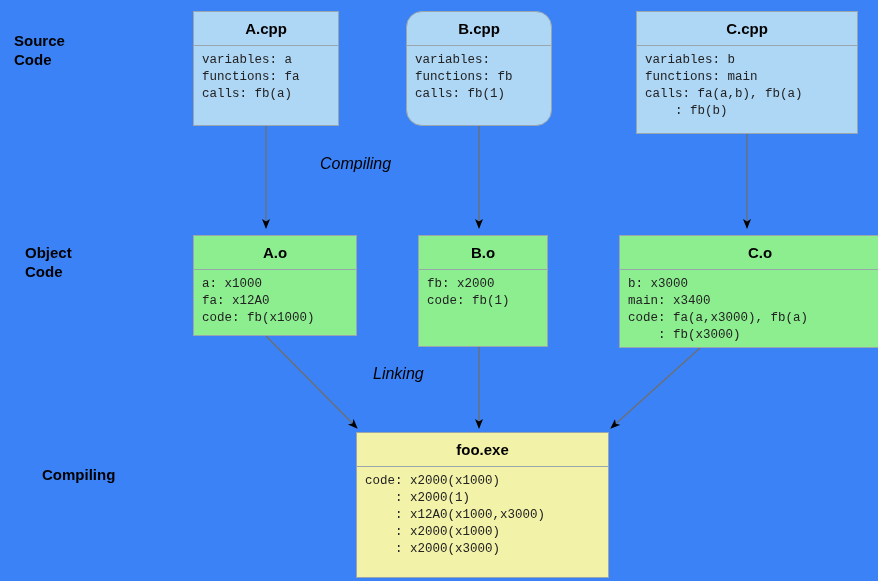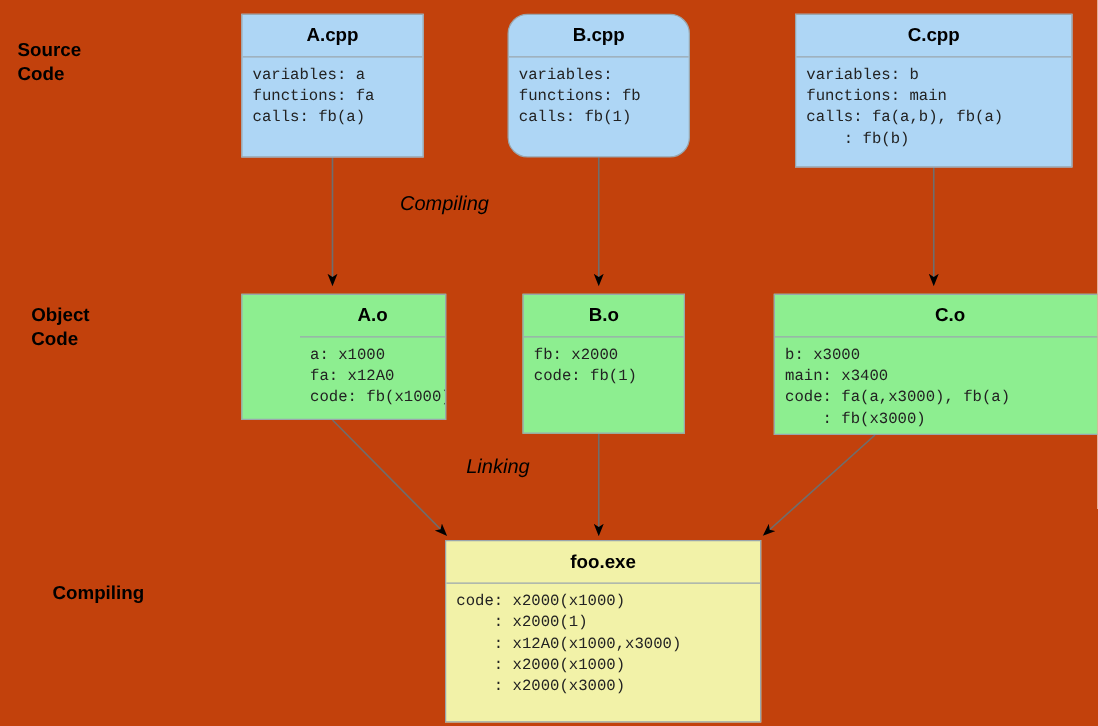--- a/index.html
+++ b/index.html
@@ -11,7 +11,7 @@
     position: relative;
     width: 878px;
     height: 581px;
-    background: #c2410c;
+    background: #3b82f6;
     font-family: "Liberation Sans", sans-serif;
     overflow: hidden;
   }

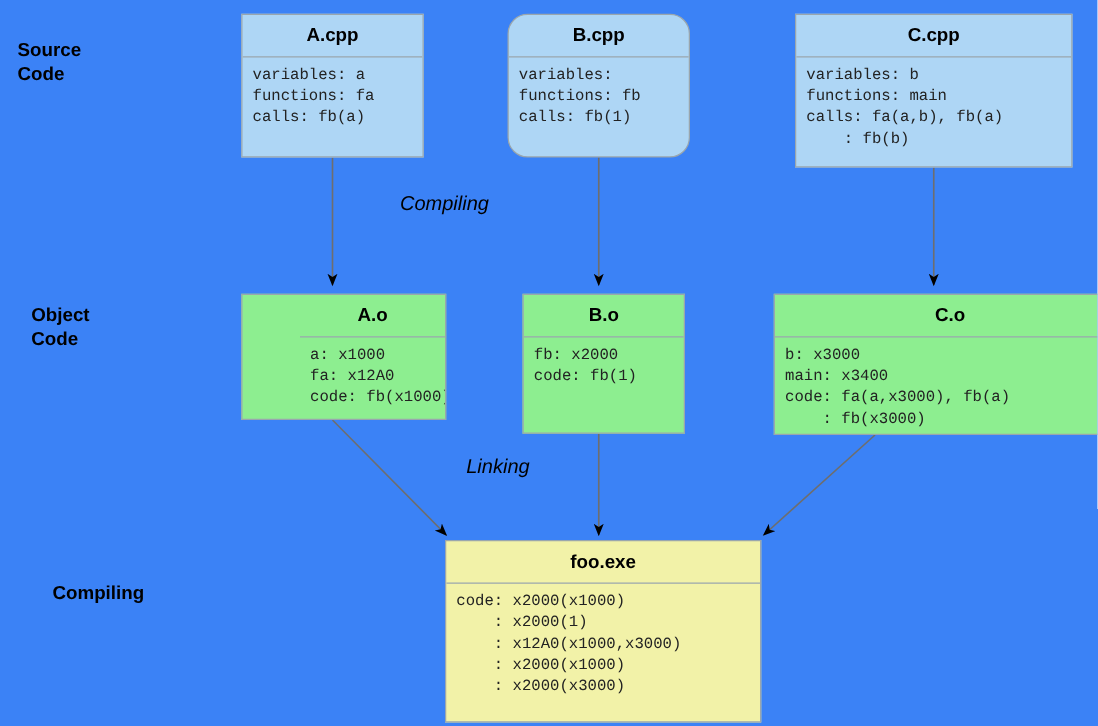--- a/index.html
+++ b/index.html
@@ -137,7 +137,7 @@
     : fb(b)</div>
   </div>
 
-  <div class="node obj" style="left:193px; top:235px; width:164px; height:101px;padding-left:46px;">
+  <div class="node obj" style="left:193px; top:235px; width:164px; height:101px;">
     <div class="node-title">A.o</div>
     <div class="node-body">a: x1000
 fa: x12A0

